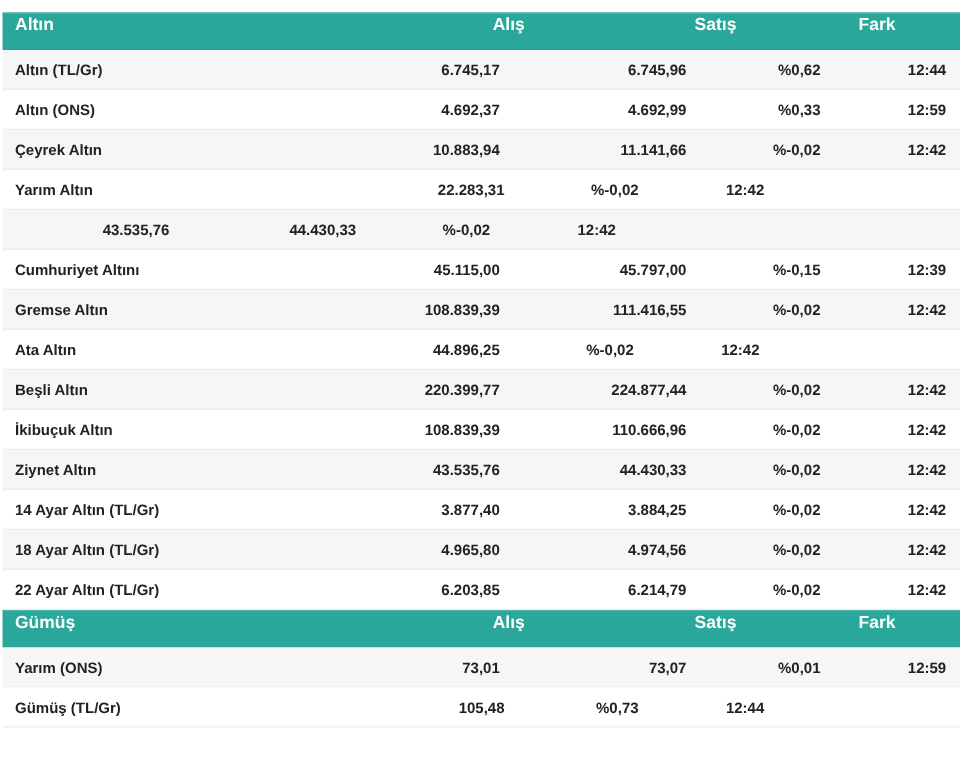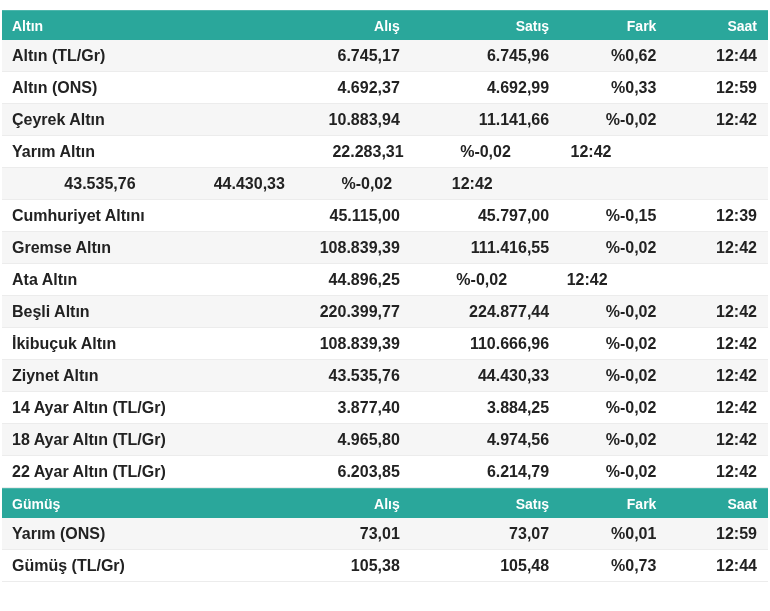--- a/index.html
+++ b/index.html
@@ -24,7 +24,7 @@
   }
   .thead {
     display: flex;
-    align-items: center;
+    align-items: flex-start;
     height: 30px;
     background: #2aa79b;
     border-top: 1px solid #4db6ac;
@@ -32,6 +32,7 @@
     color: #ffffff;
     font-size: 14px;
     font-weight: 700;
+    gap: 20px;
   }
   .tr {
     display: flex;

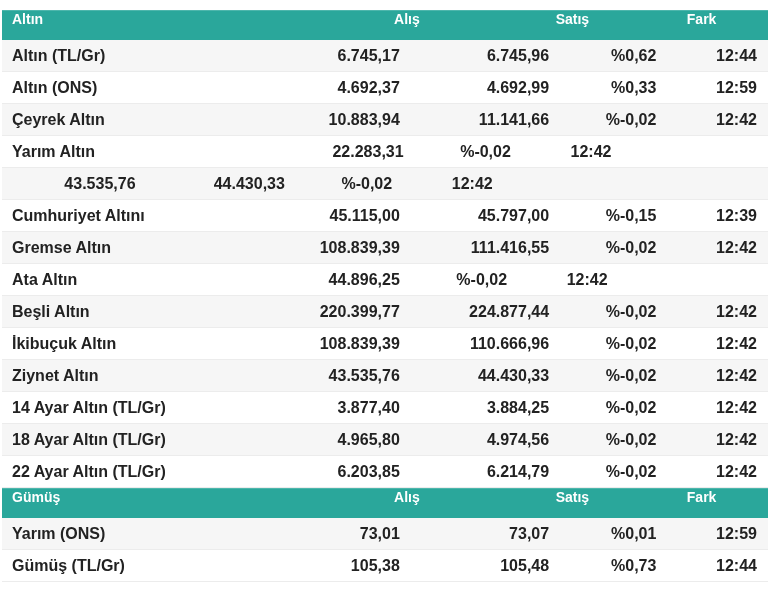--- a/index.html
+++ b/index.html
@@ -41,7 +41,7 @@
     border-bottom: 1px solid #ececec;
     background: #ffffff;
     color: #222222;
-    font-size: 16px;
+    font-size: 12px;
     font-weight: 700;
   }
   .tr:nth-child(odd) {

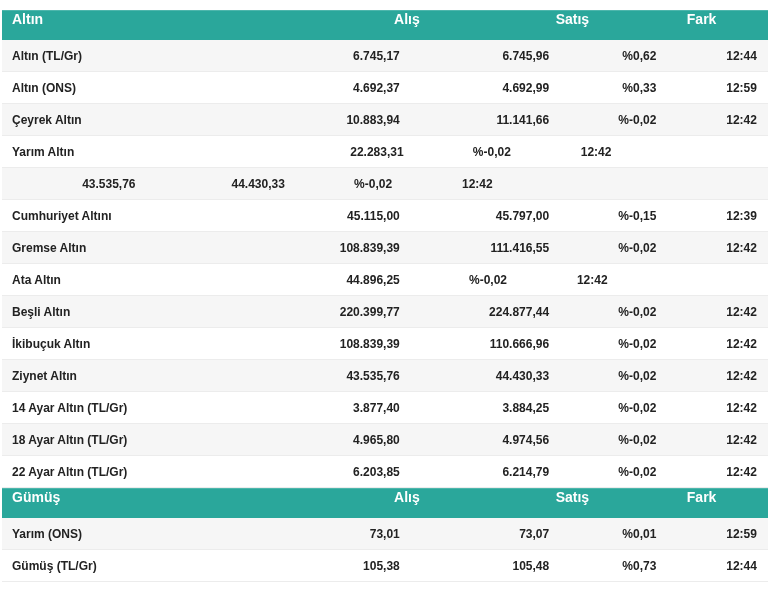--- a/index.html
+++ b/index.html
@@ -192,7 +192,6 @@
         </div>
         <div class="tr">
           <div class="td c-name">Gümüş (TL/Gr)</div>
-          <div class="td c-alis">105,38</div>
           <div class="td c-satis">105,48</div>
           <div class="td c-fark">%0,73</div>
           <div class="td c-saat">12:44</div>

